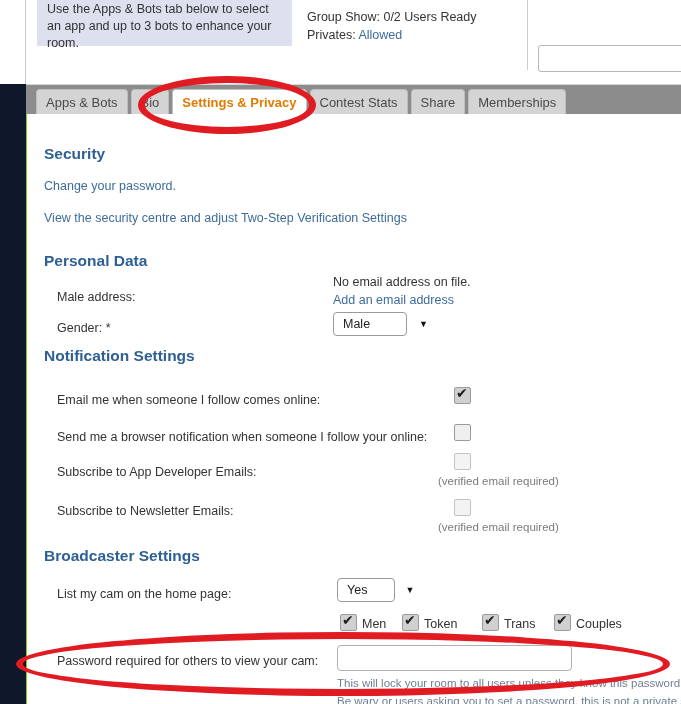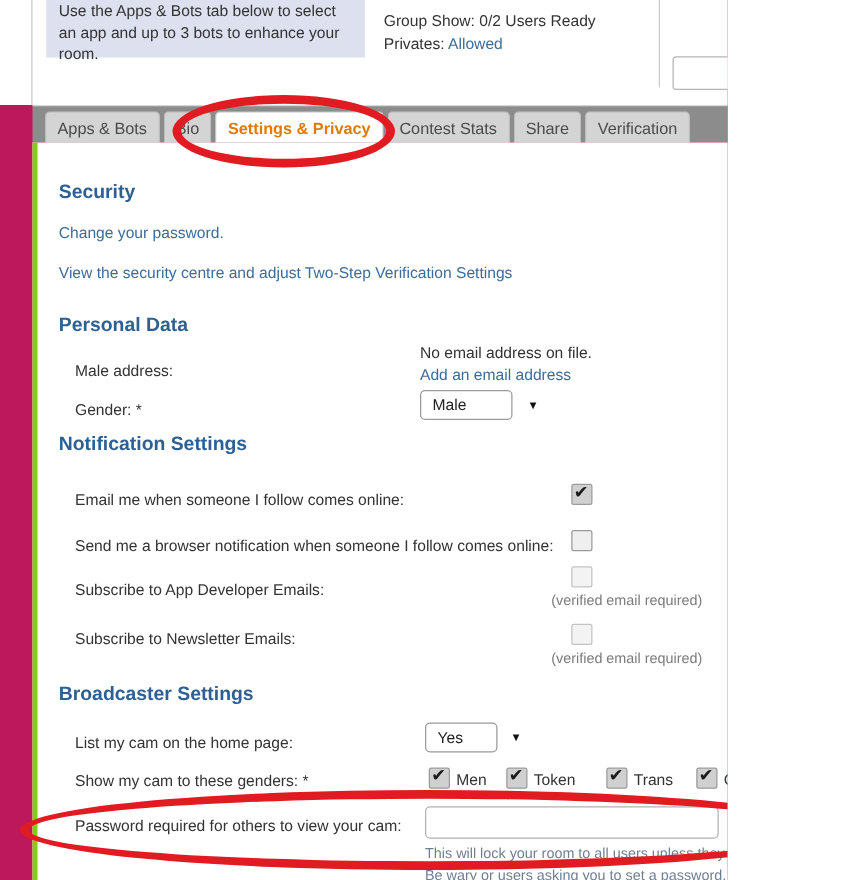--- a/index.html
+++ b/index.html
@@ -10,10 +10,10 @@
   }
   #root {
     position: relative;
-    width: 582px;
+    width: 681px;
     height: 704px;
     overflow: hidden;
-    background: #be185d;
+    background: #0f172a;
   }
 
   

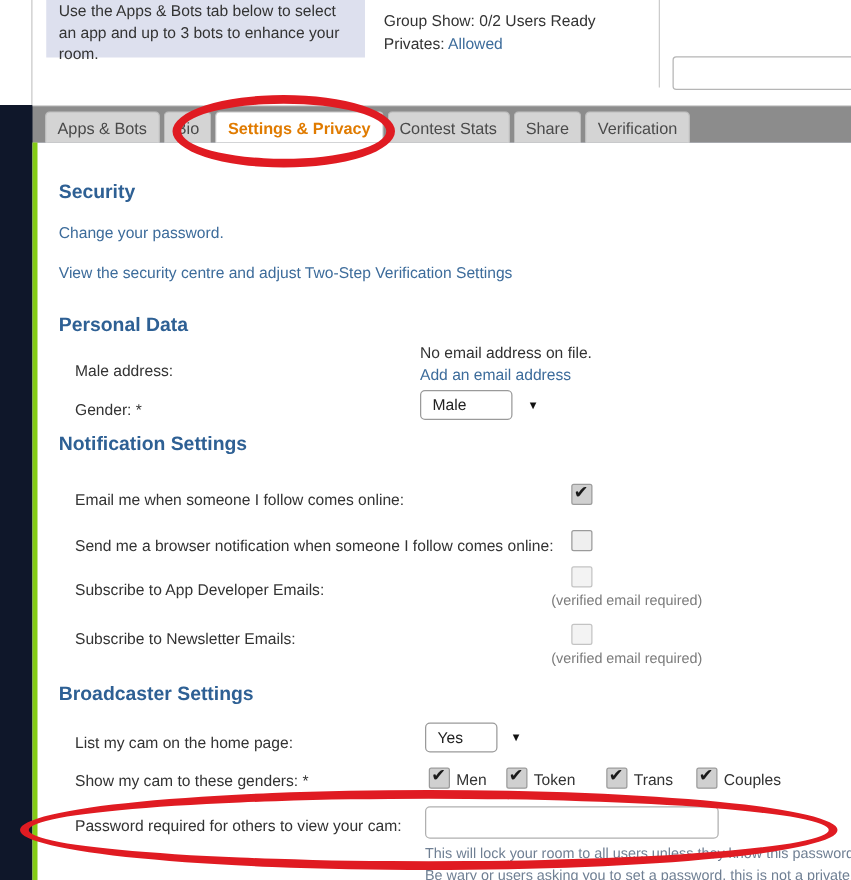--- a/index.html
+++ b/index.html
@@ -246,7 +246,7 @@
     <div class="tab active">Settings &amp; Privacy</div>
     <div class="tab">Contest Stats</div>
     <div class="tab">Share</div>
-    <div class="tab">Verification</div>
+    <div class="tab">Memberships</div>
   </div>
 
   <div class="content">

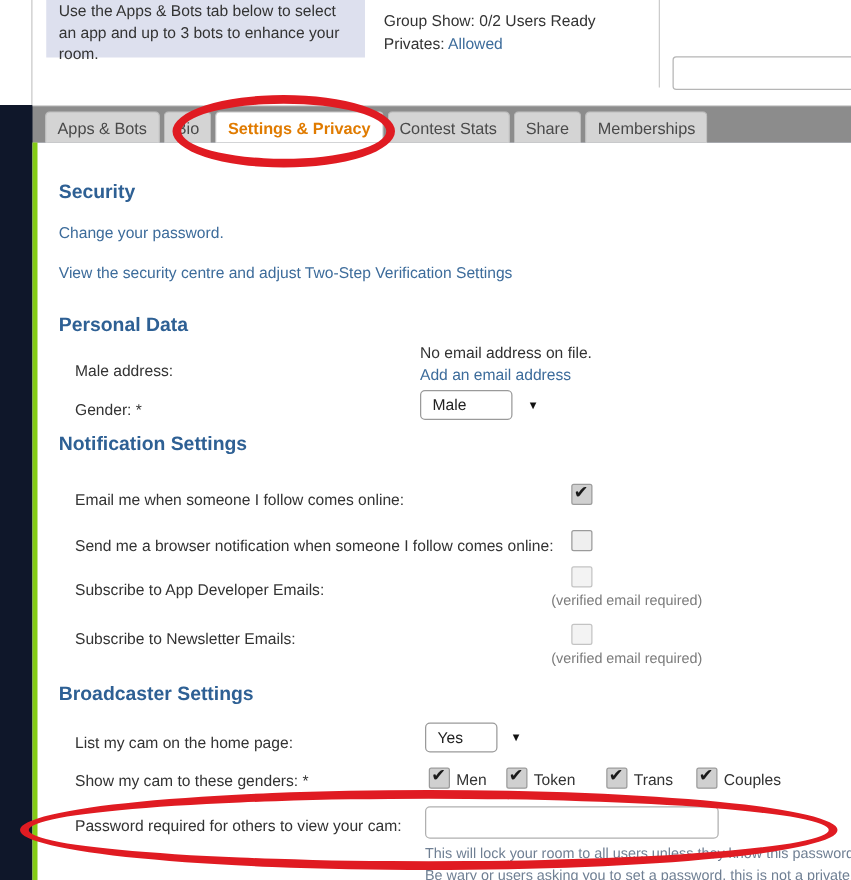--- a/index.html
+++ b/index.html
@@ -109,7 +109,7 @@
     left: 26px; top: 114px;
     width: 655px; height: 590px;
     background: #ffffff;
-    border-left: 4px solid #84cc16;
+    border-left: 1px solid #84cc16;
     box-sizing: border-box;
   }
   .section-title {

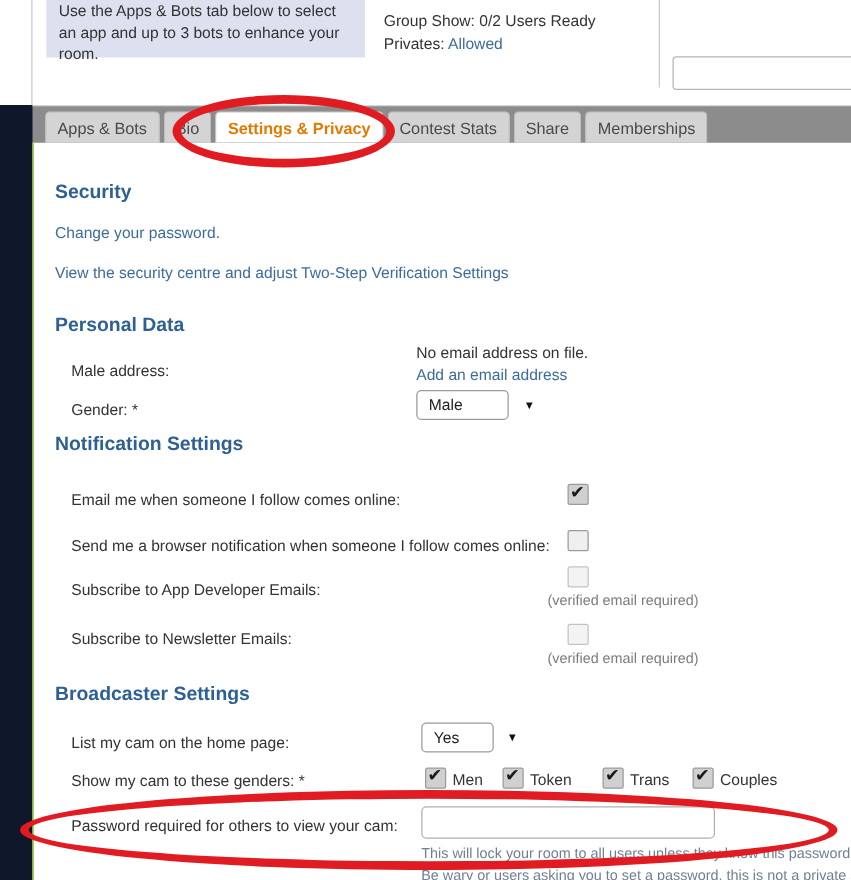--- a/index.html
+++ b/index.html
@@ -270,7 +270,7 @@
     <div class="row-label" style="left:30px; top:279px;">Email me when someone I follow comes online:</div>
     <div class="cb checked" style="left:427px; top:273px;"></div>
 
-    <div class="row-label" style="left:30px; top:316px;">Send me a browser notification when someone I follow comes online:</div>
+    <div class="row-label" style="left:30px; top:316px;">Send me a browser notification when someone I follow your online:</div>
     <div class="cb" style="left:427px; top:310px;"></div>
 
     <div class="row-label" style="left:30px; top:351px;">Subscribe to App Developer Emails:</div>

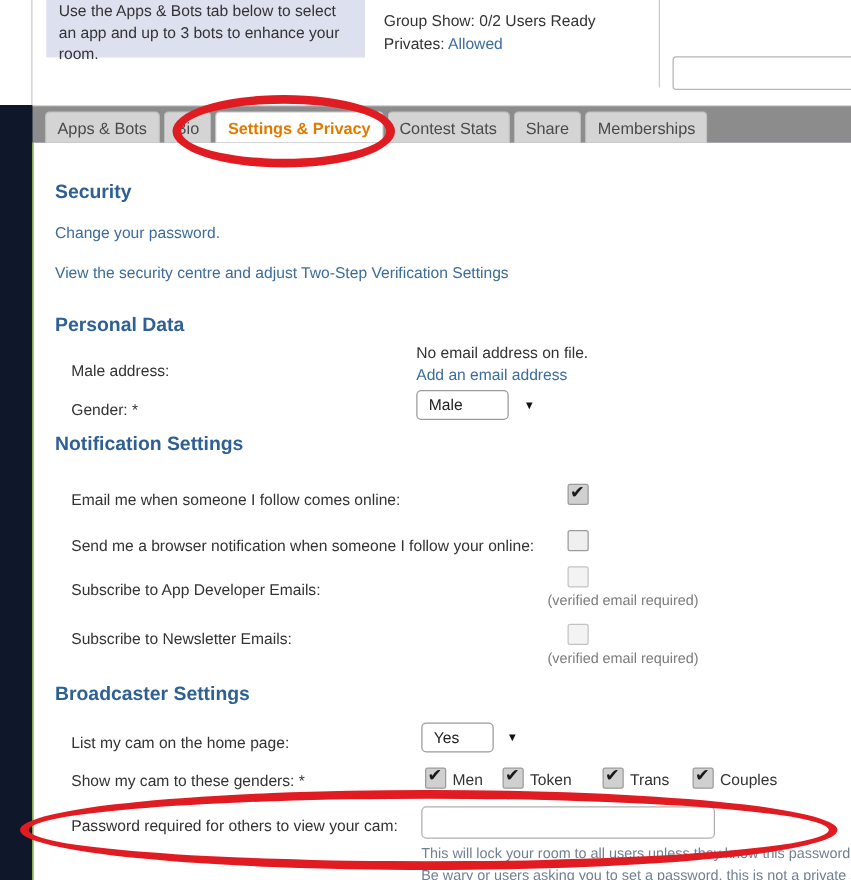--- a/index.html
+++ b/index.html
@@ -289,7 +289,6 @@
       <span class="caret">▼</span>
     </div>
 
-    <div class="row-label" style="left:30px; top:504px;">Show my cam to these genders: *</div>
 
     <div class="cb checked" style="left:313px; top:500px;"></div>
     <div class="plain" style="left:335px; top:503px;">Men</div>

